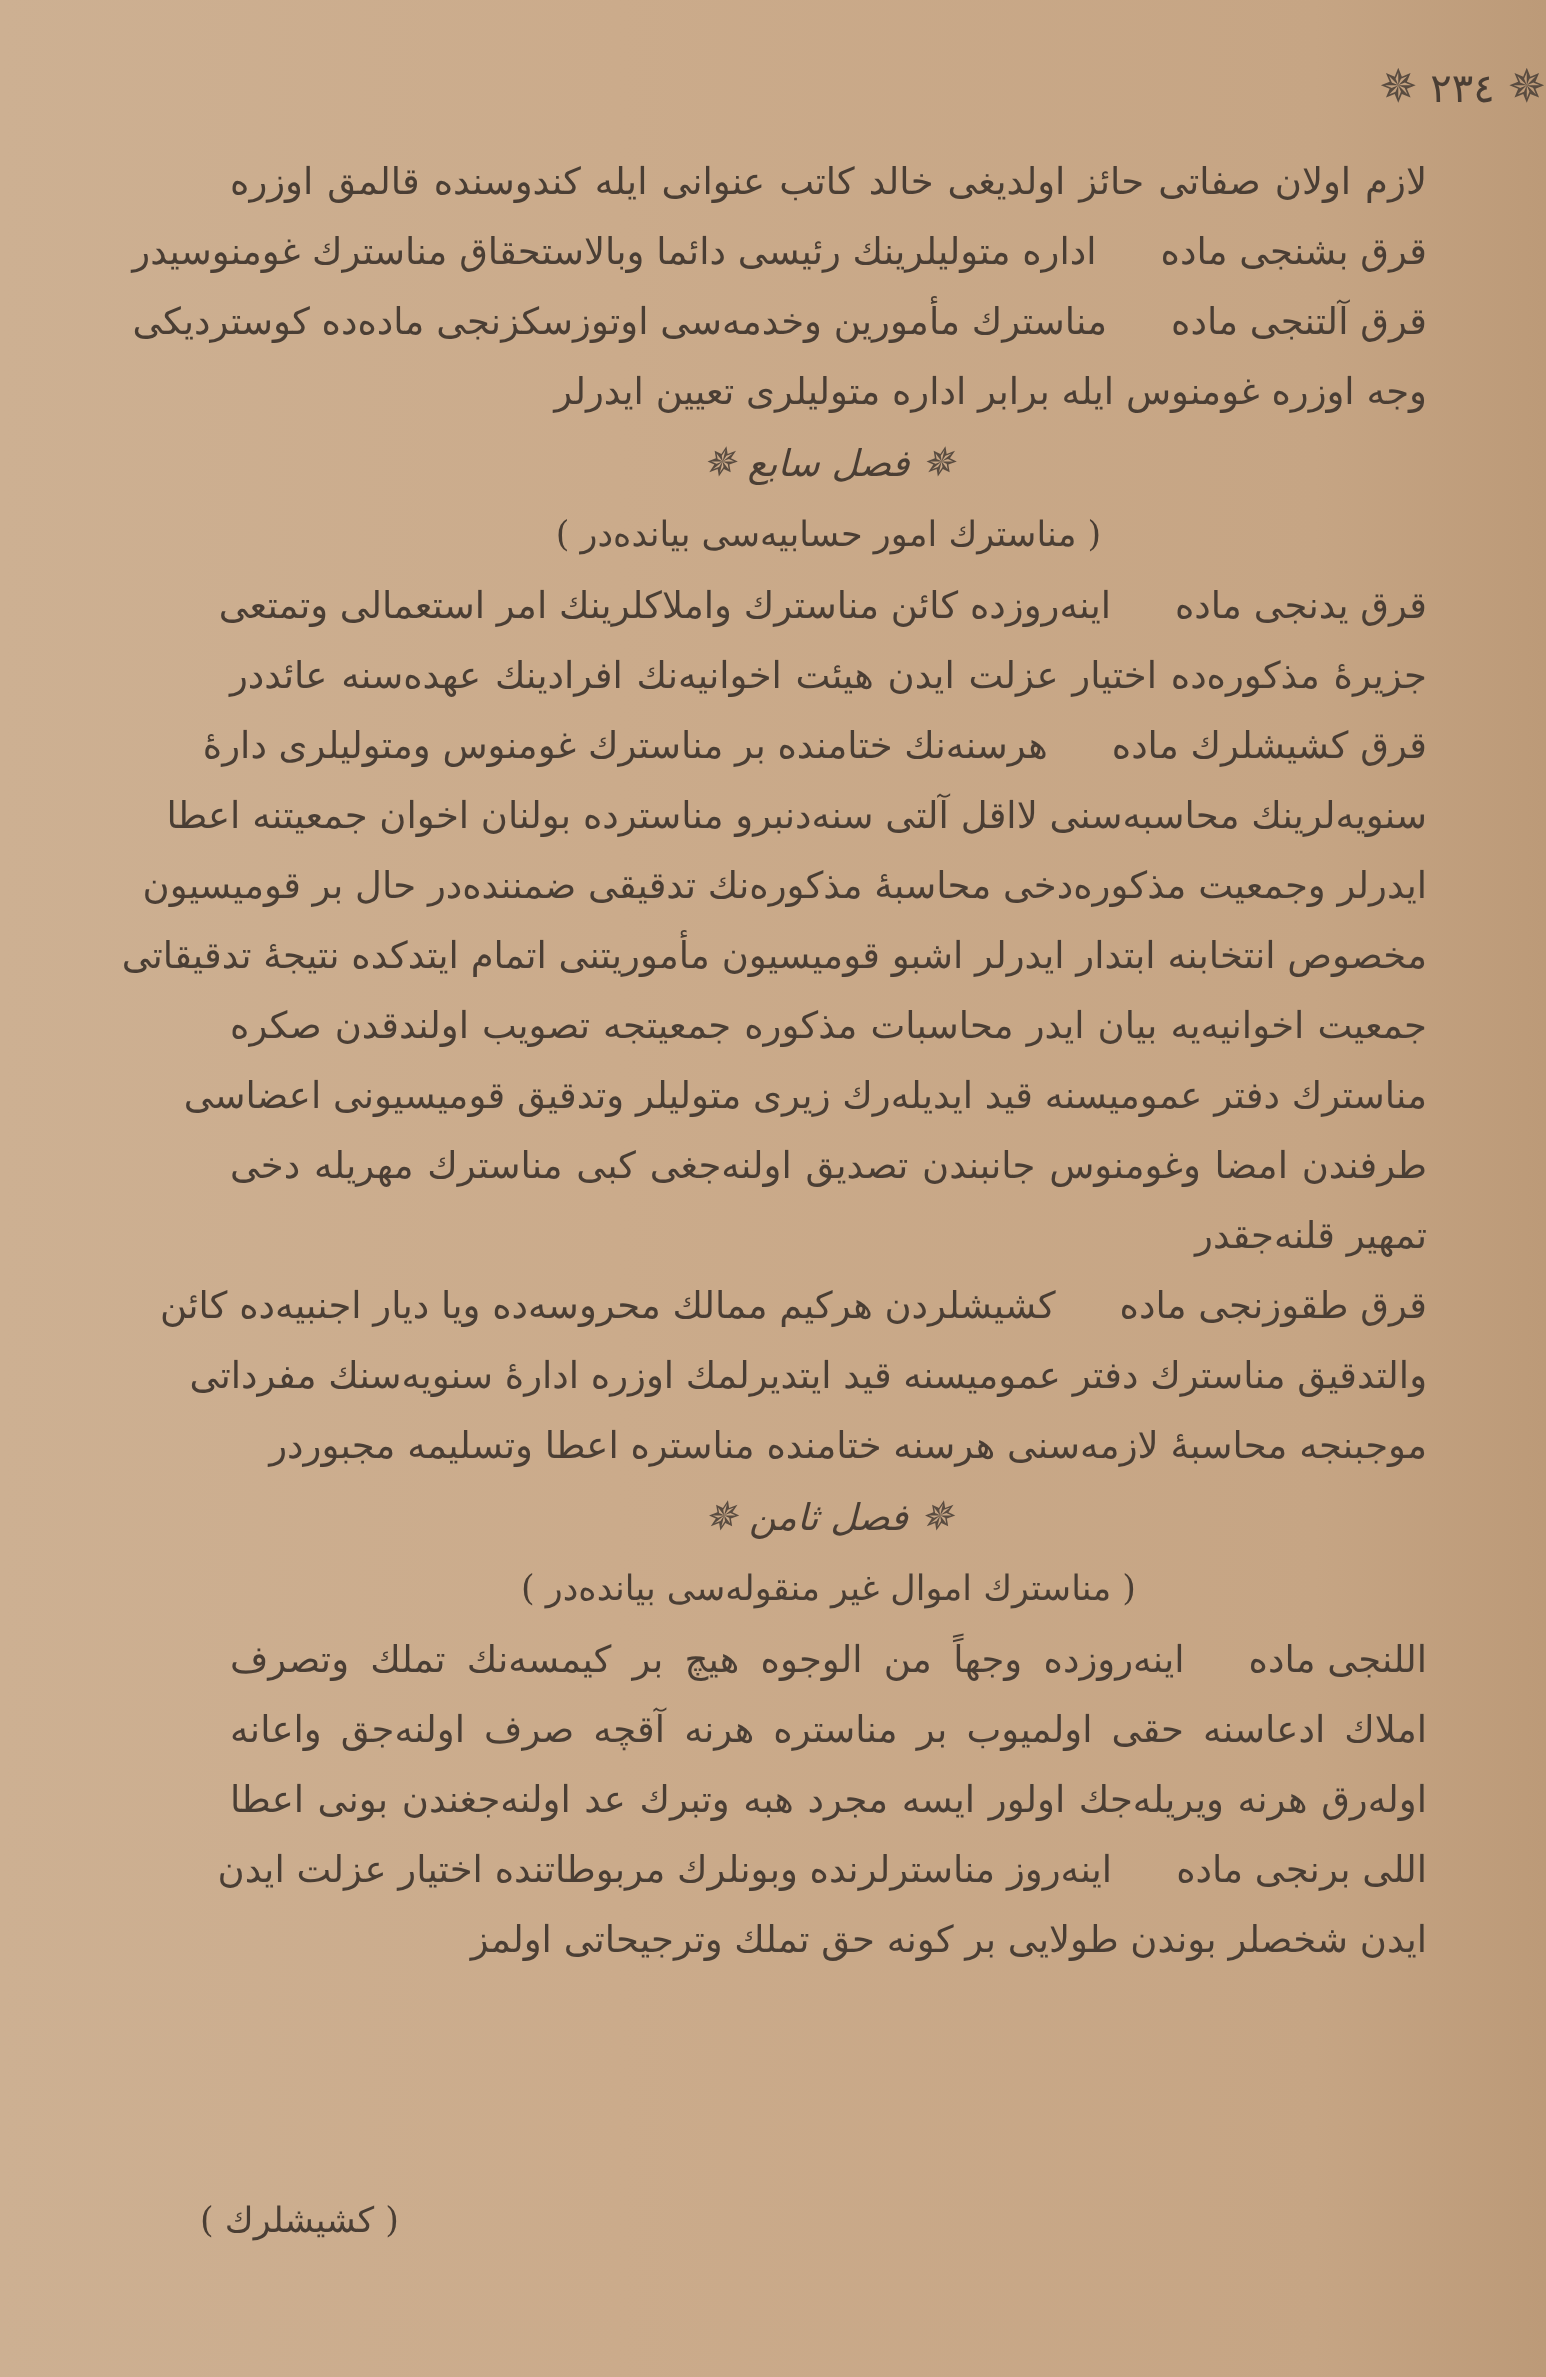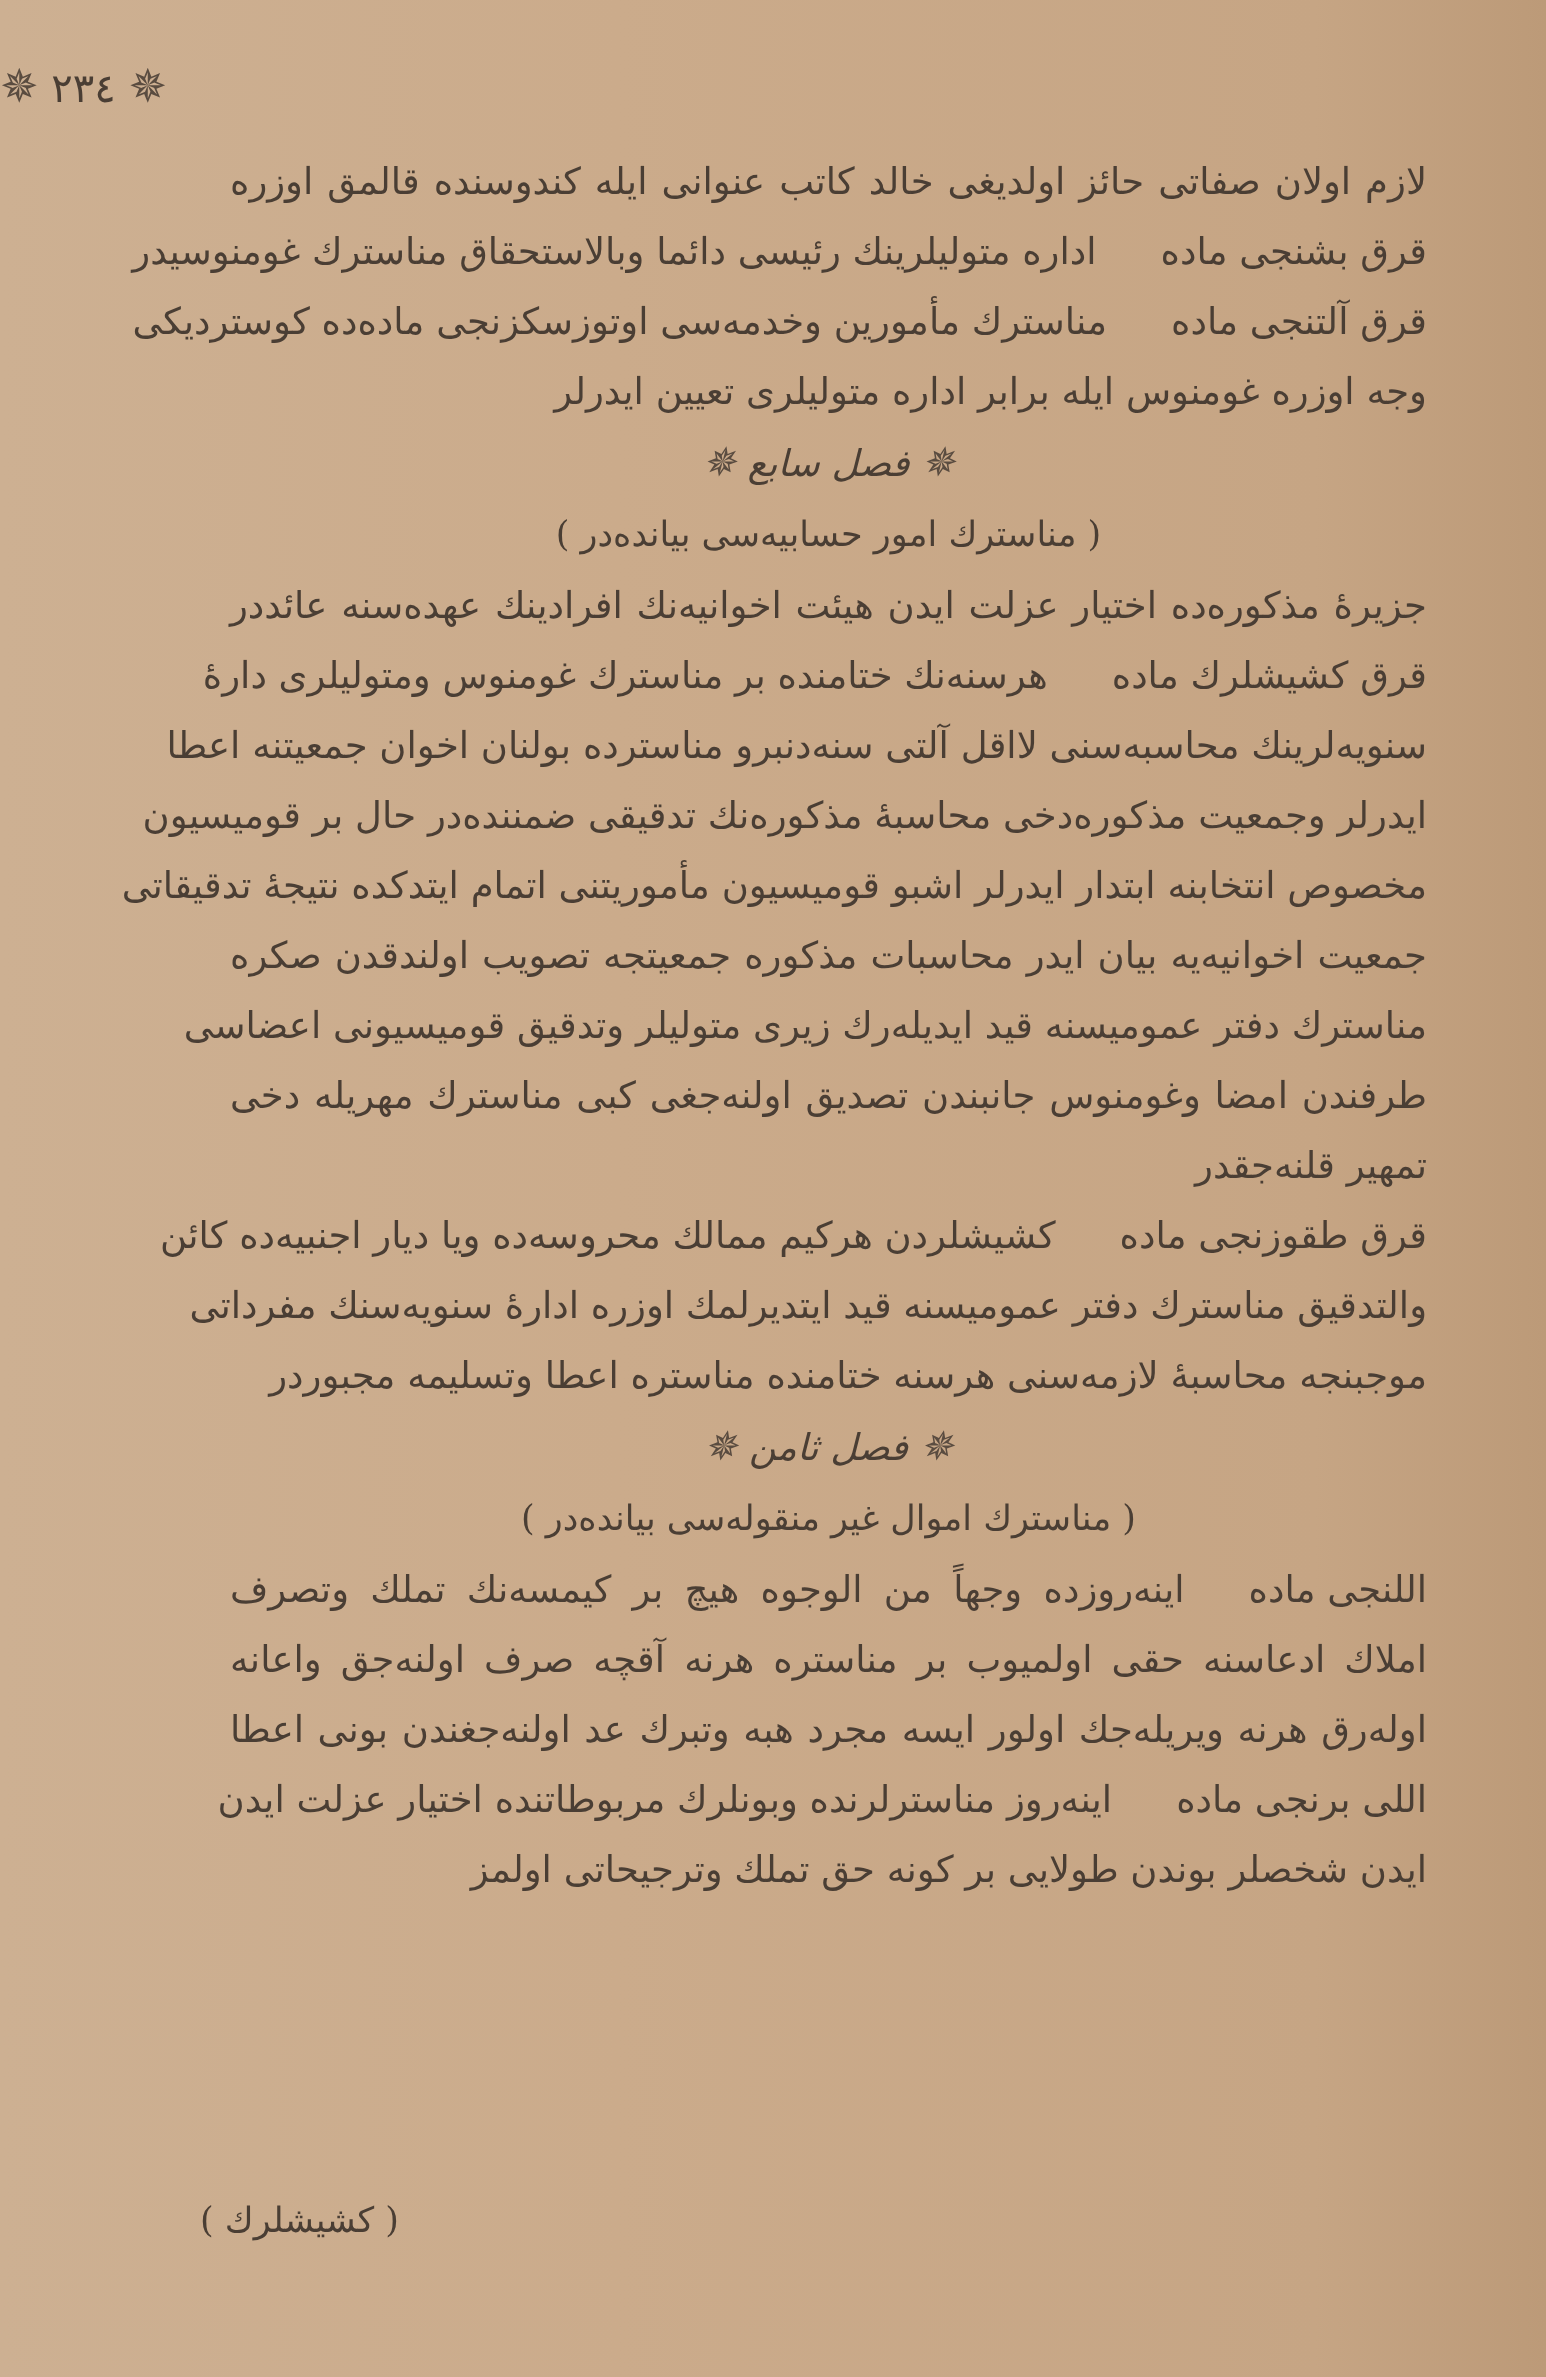--- a/index.html
+++ b/index.html
@@ -17,7 +17,7 @@
       top: 59px;
       left: 0;
       width: 1546px;
-      text-align: left;
+      text-align: right;
       font-size: 40px;
       color: #4a3e34;
       direction: rtl;

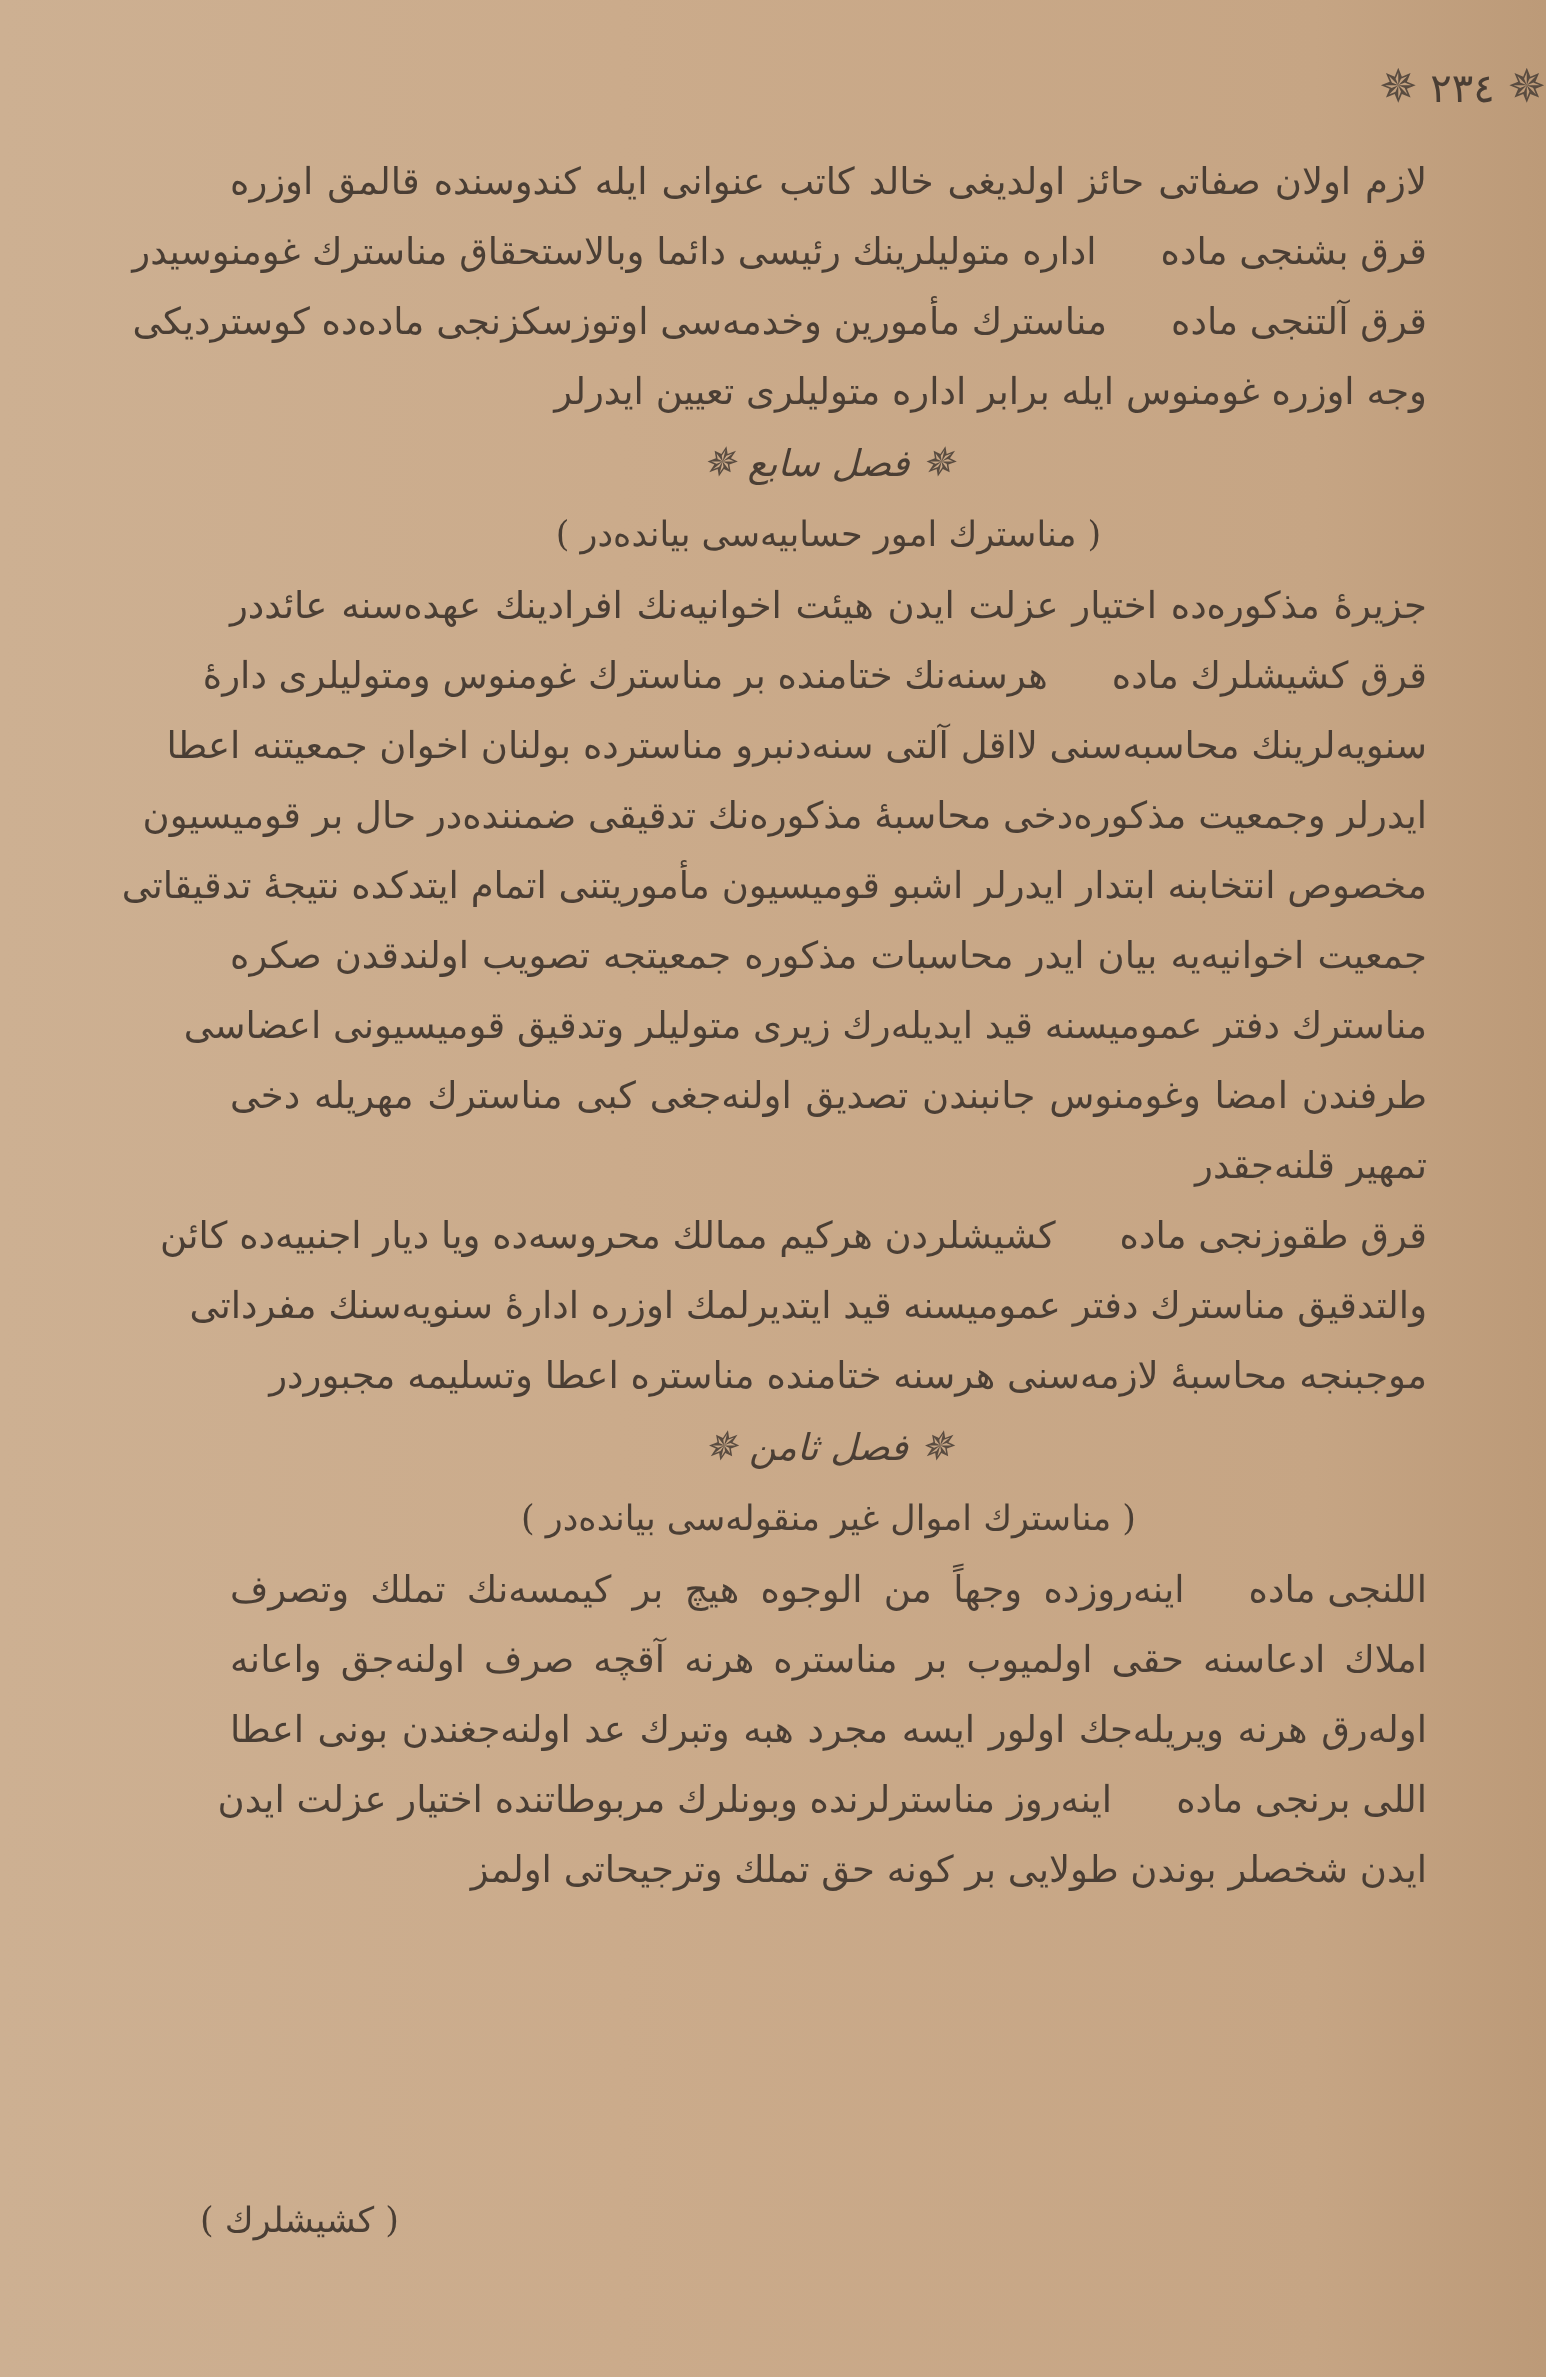--- a/index.html
+++ b/index.html
@@ -96,6 +96,7 @@
   </div>
   <div class="subheading">( مناسترك امور حسابیه‌سی بیانده‌در )</div>
 
+  <div class="line"><span class="article">قرق یدنجی ماده</span><span>اینه‌روزده كائن مناسترك واملاكلرینك امر استعمالی وتمتعی</span></div>
   <div class="line">جزیرهٔ مذكوره‌ده اختیار عزلت ایدن هیئت اخوانیه‌نك افرادینك عهده‌سنه عائددر</div>
 
   <div class="line"><span class="article">قرق كشیشلرك ماده</span><span>هرسنه‌نك ختامنده بر مناسترك غومنوس ومتولیلری دارهٔ</span></div>

